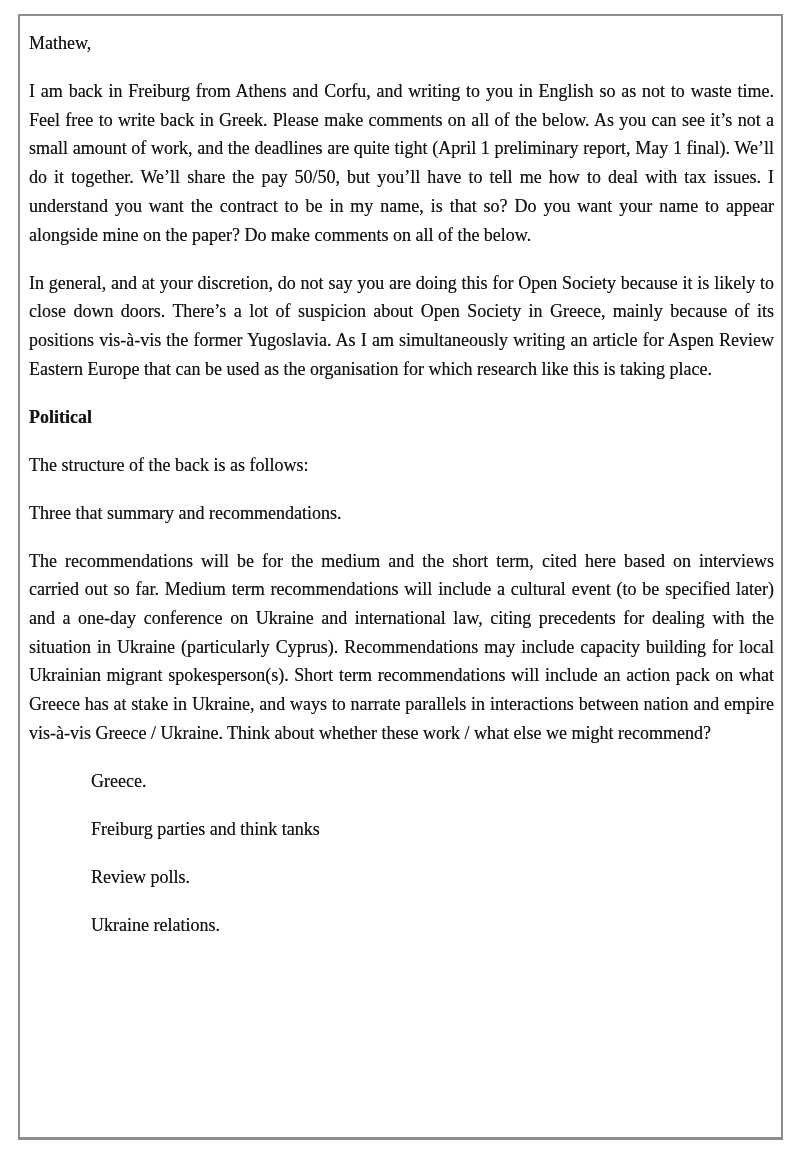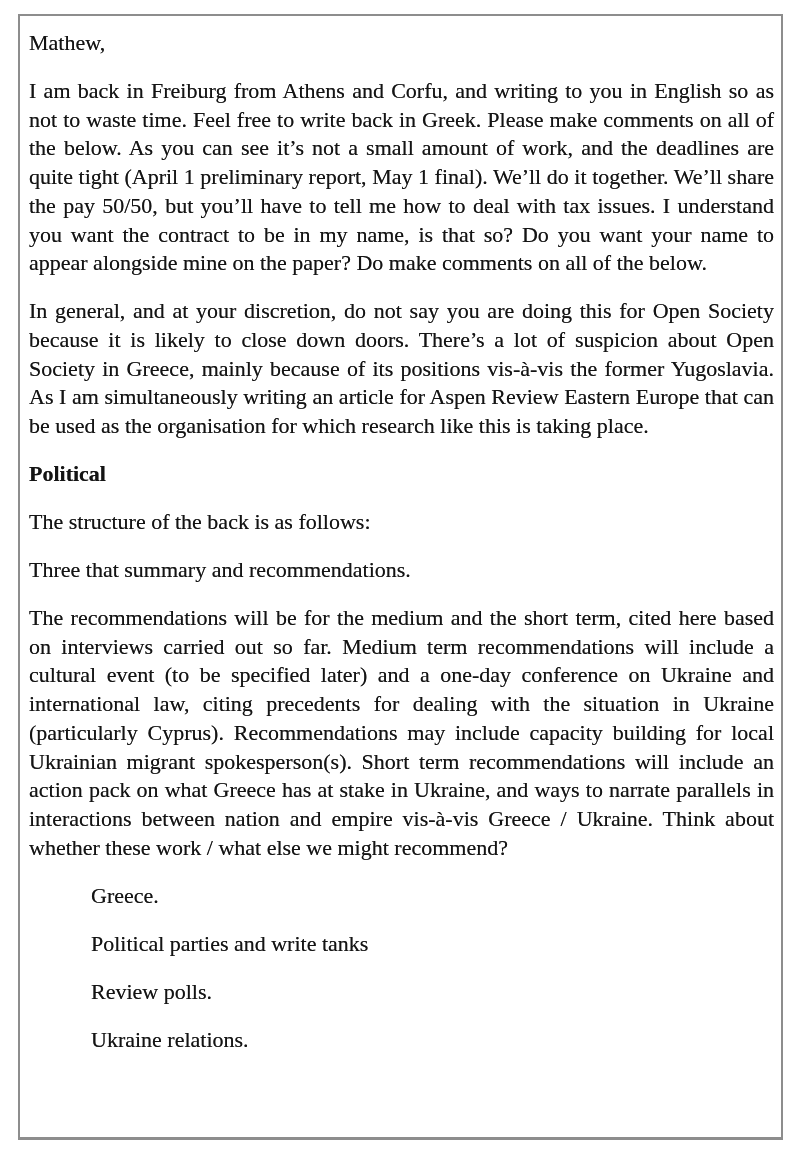--- a/index.html
+++ b/index.html
@@ -24,7 +24,7 @@
   .doc-body {
     padding: 13px 7px 0 9px;
     color: #141414;
-    font-size: 22px;
+    font-size: 18px;
     line-height: 28.7px;
     text-shadow: 0 0 0.6px rgba(20,20,20,0.65); 
   }

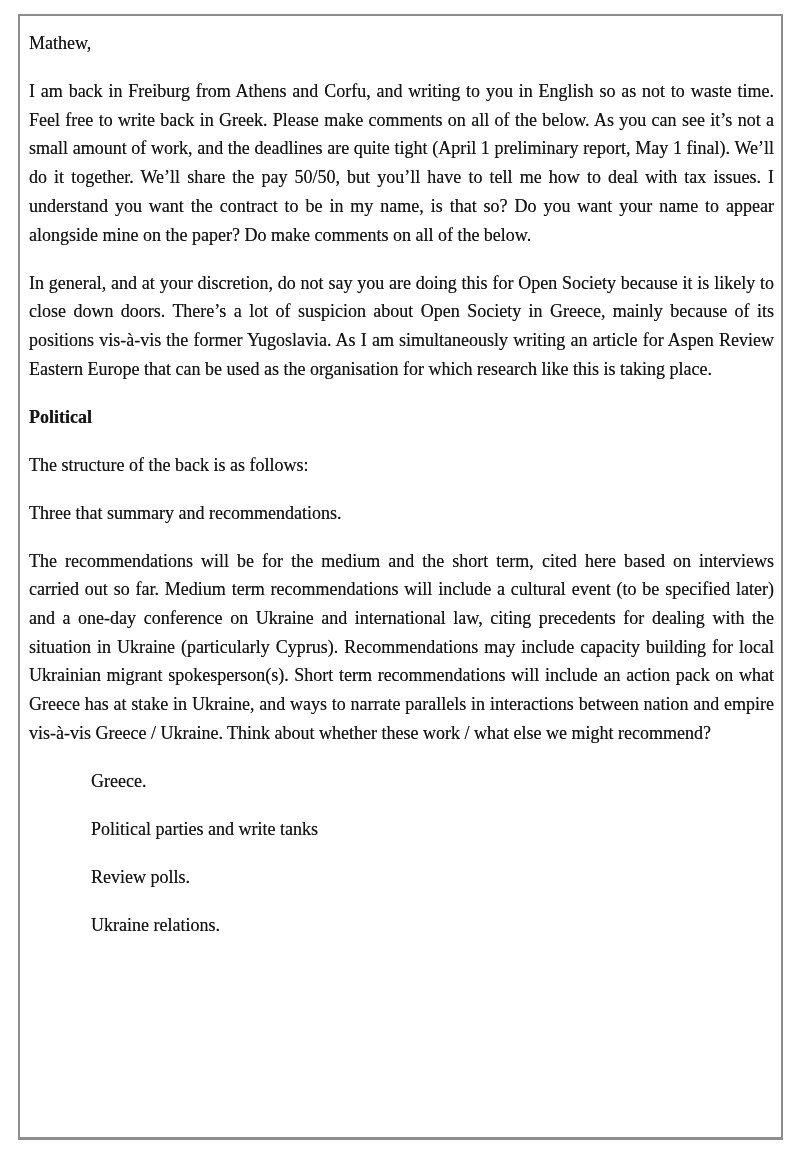--- a/index.html
+++ b/index.html
@@ -65,7 +65,7 @@
 
     <p class="para indented">Greece.</p>
 
-    <p class="para indented">Political parties and write tanks</p>
+    <p class="para indented">Freiburg parties and think tanks</p>
 
     <p class="para indented">Review polls.</p>
 

